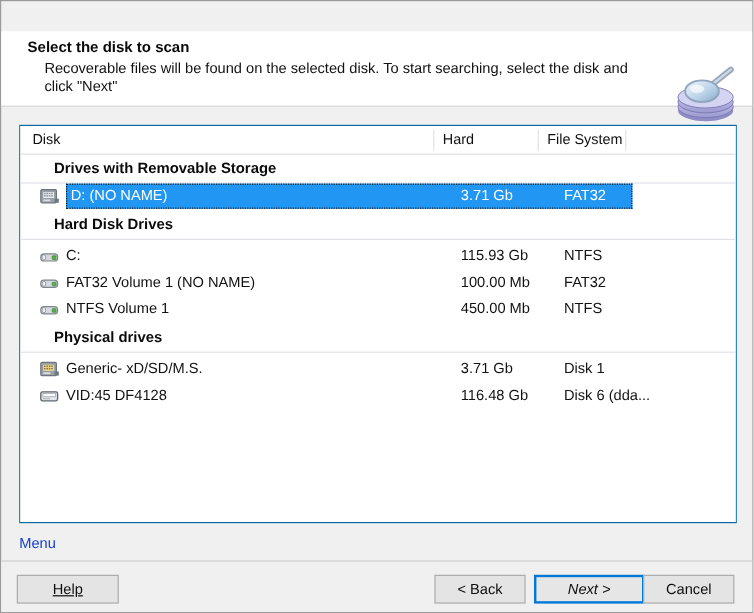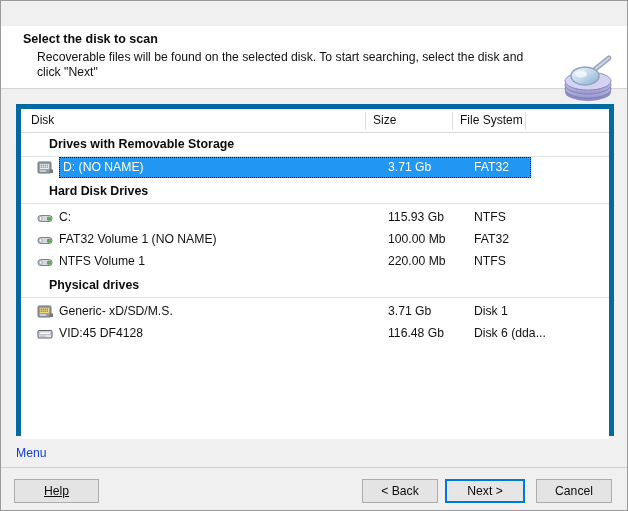--- a/index.html
+++ b/index.html
@@ -58,7 +58,7 @@
     position: absolute; left: 15px; top: 103px;
     width: 598px; height: 332px;
     background: #ffffff;
-    border: 5px solid #0369a1;
+    border: 1px solid #0369a1;
   }
   #list-header {
     position: relative; height: 24px;

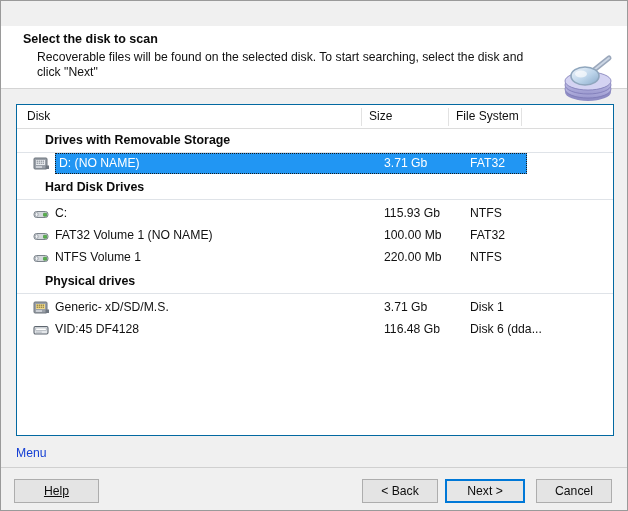--- a/index.html
+++ b/index.html
@@ -195,7 +195,7 @@
       <div class="col-sep" style="left:431px;"></div>
       <div class="col-sep" style="left:504px;"></div>
       <div class="col-head" style="left:10px;">Disk</div>
-      <div class="col-head" style="left:352px;">Size</div>
+      <div class="col-head" style="left:352px;">Hard</div>
       <div class="col-head" style="left:439px;">File System</div>
     </div>
 

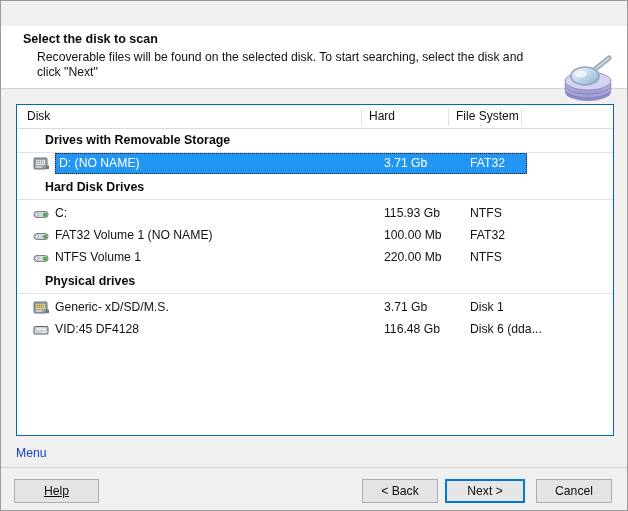--- a/index.html
+++ b/index.html
@@ -271,7 +271,7 @@
           </svg>
         </div>
         <div class="cell-name">NTFS Volume 1</div>
-        <div class="cell-size">220.00 Mb</div>
+        <div class="cell-size">450.00 Mb</div>
         <div class="cell-fs">NTFS</div>
       </div>
 

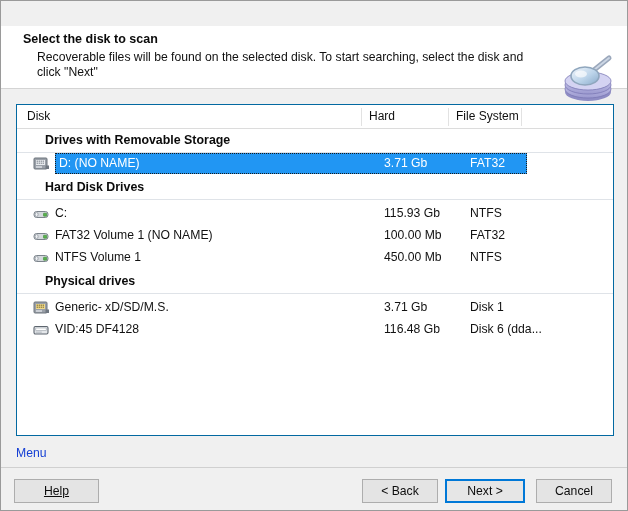--- a/index.html
+++ b/index.html
@@ -148,8 +148,8 @@
   }
   #btn-help   { left: 13px;  width: 85px; text-decoration: underline; }
   #btn-back   { left: 361px; width: 76px; }
-  #btn-next   { left: 444px; width: 80px;
-                border: 2px solid #0078d7; background: #e6e6e6; }
+  #btn-next   { left: 444px; width: 92px;
+                border: 2px solid #0078d7; background: #e6e6e6; font-style: italic; }
   #btn-cancel { left: 535px; width: 76px; }
 </style>
 </head>

